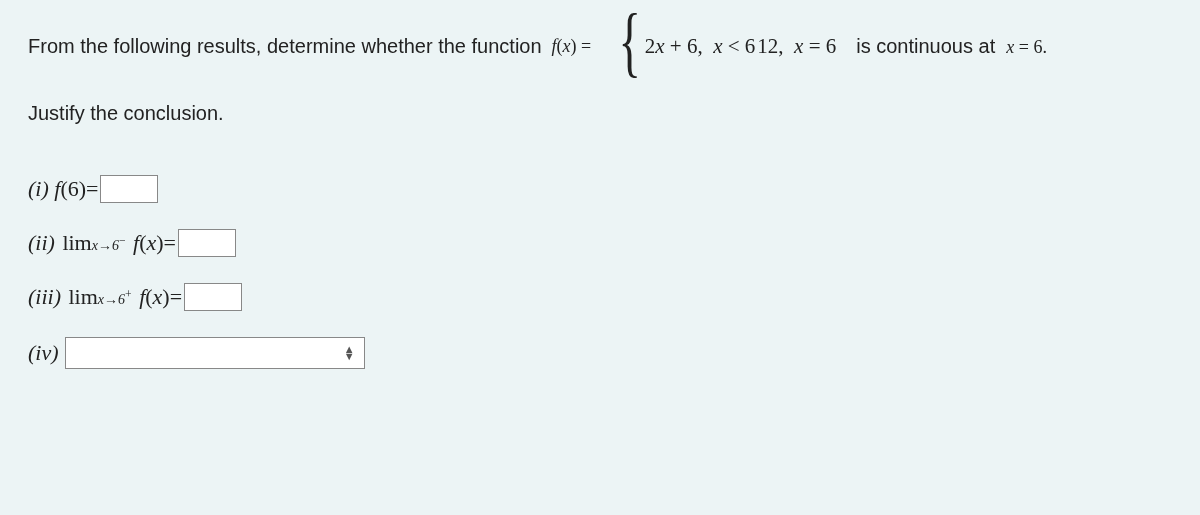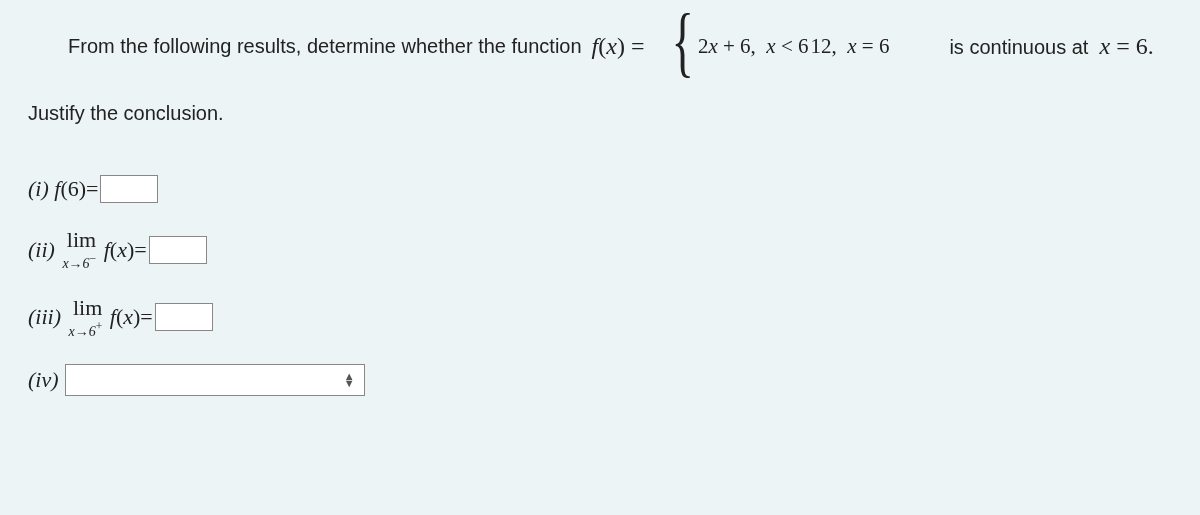--- a/index.html
+++ b/index.html
@@ -24,7 +24,6 @@
     }
     .prompt-text {
       font-size: 20px;
-      margin-left: 40px;
     }
     .math {
       font-family: 'Times New Roman', serif;

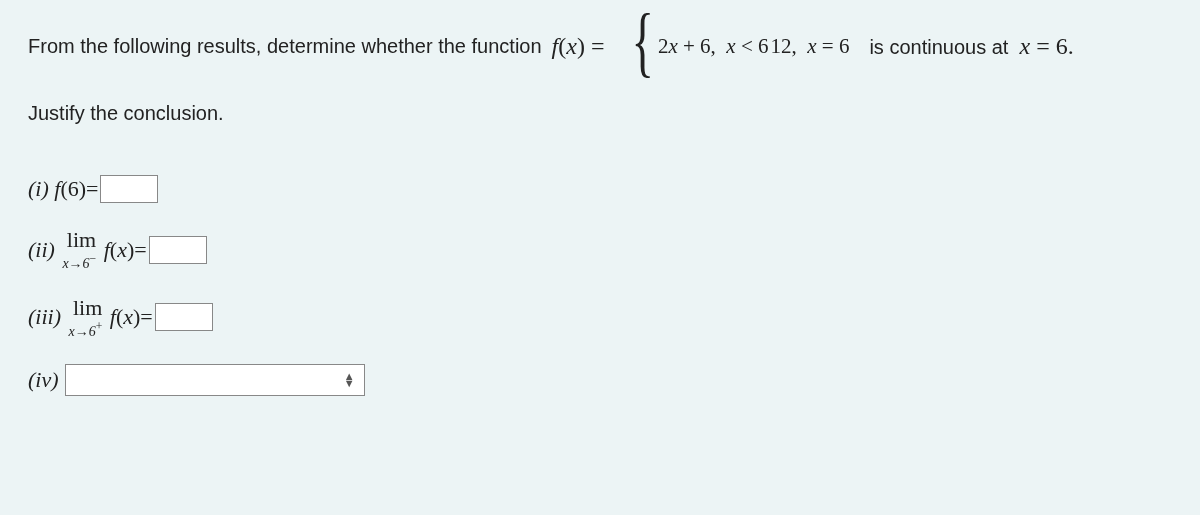--- a/index.html
+++ b/index.html
@@ -28,7 +28,7 @@
     .math {
       font-family: 'Times New Roman', serif;
       font-style: italic;
-      font-size: 24px;
+      font-size: 18px;
     }
     .piecewise {
       display: inline-flex;

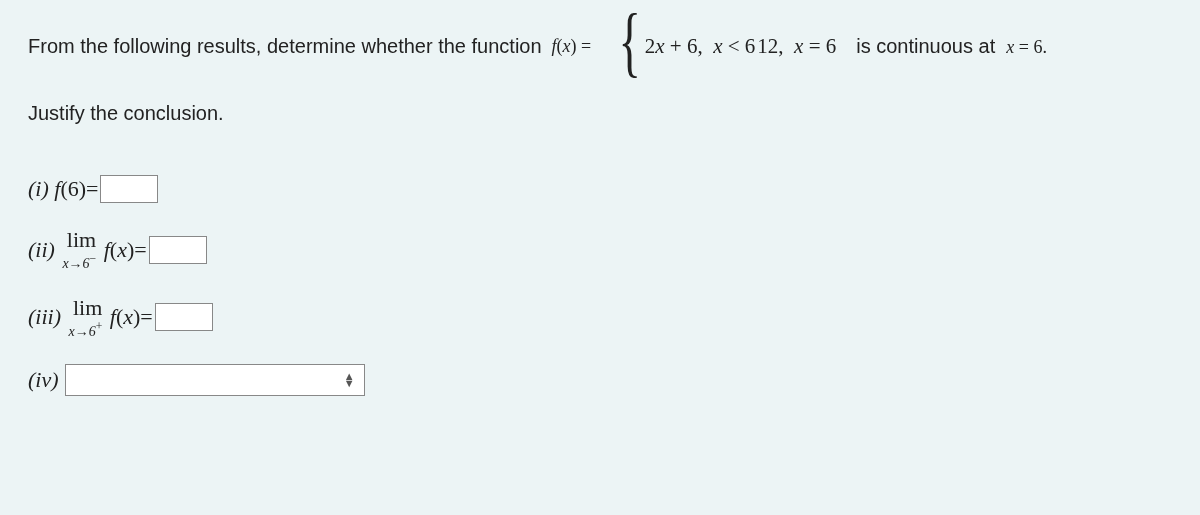--- a/index.html
+++ b/index.html
@@ -87,8 +87,8 @@
     }
     .limit-box {
       display: inline-flex;
-      flex-direction: column;
-      align-items: flex-end;
+      flex-direction: row;
+      align-items: center;
       line-height: 1;
       margin: 0 2px;
     }

